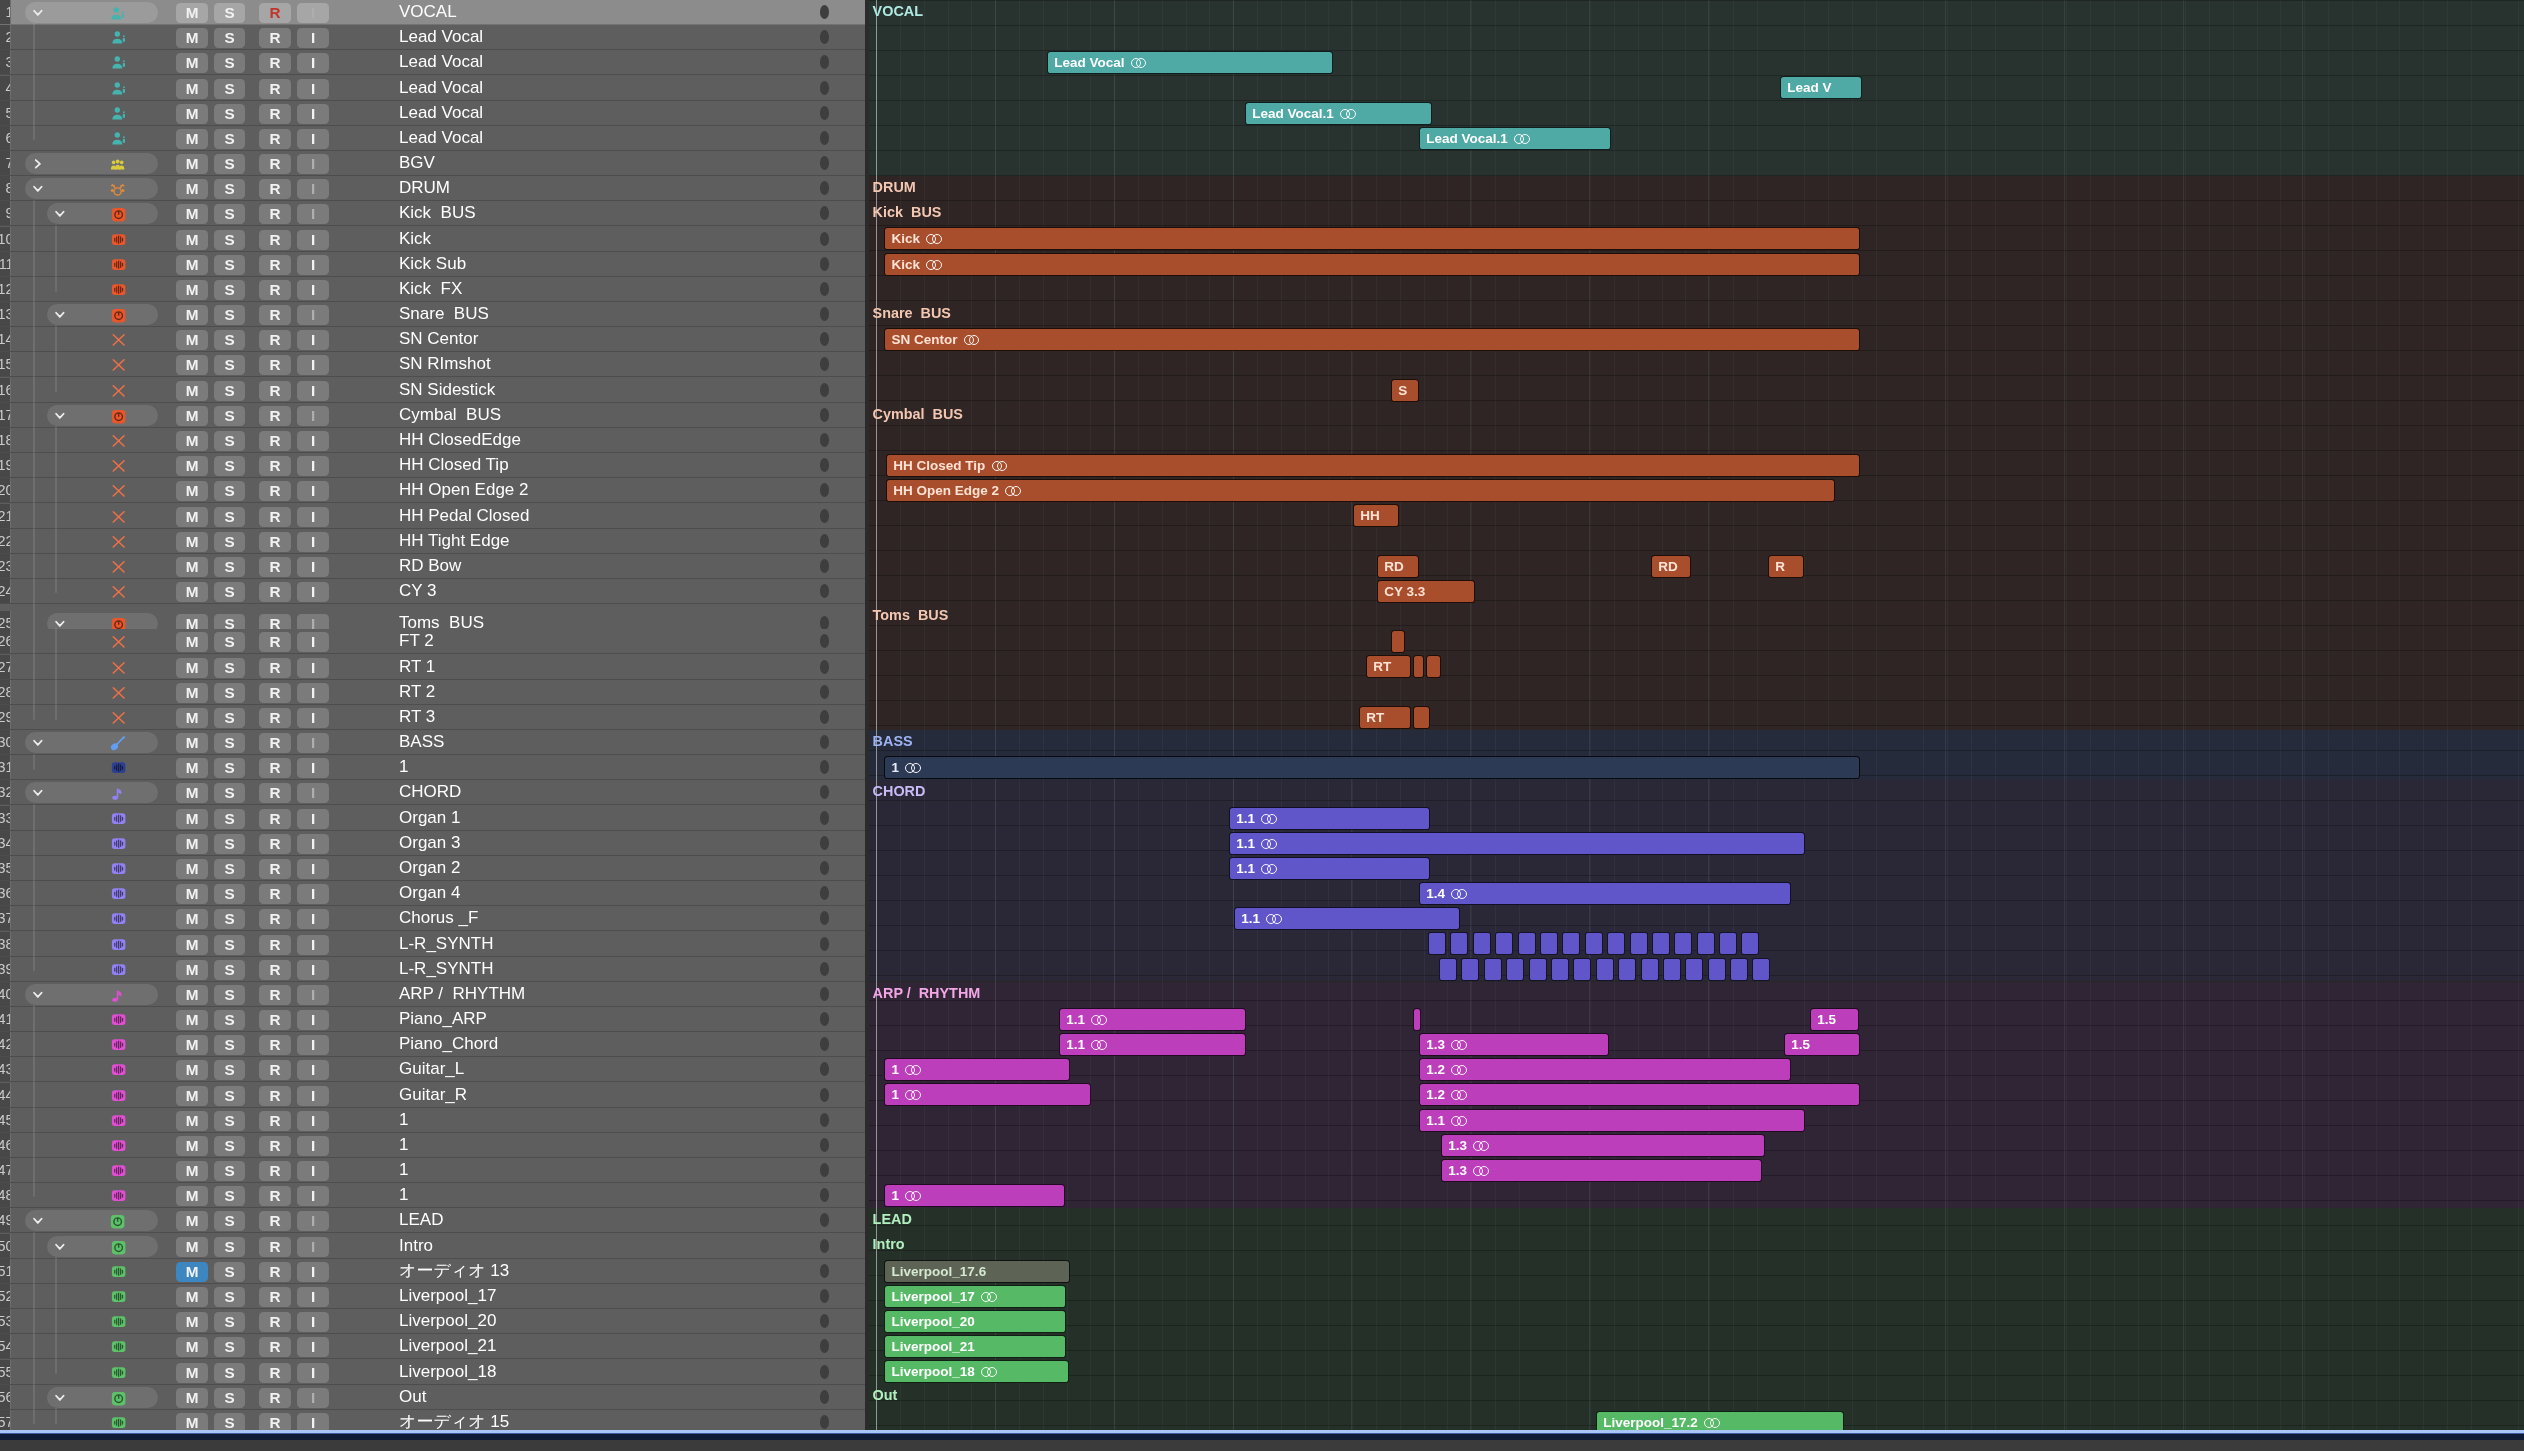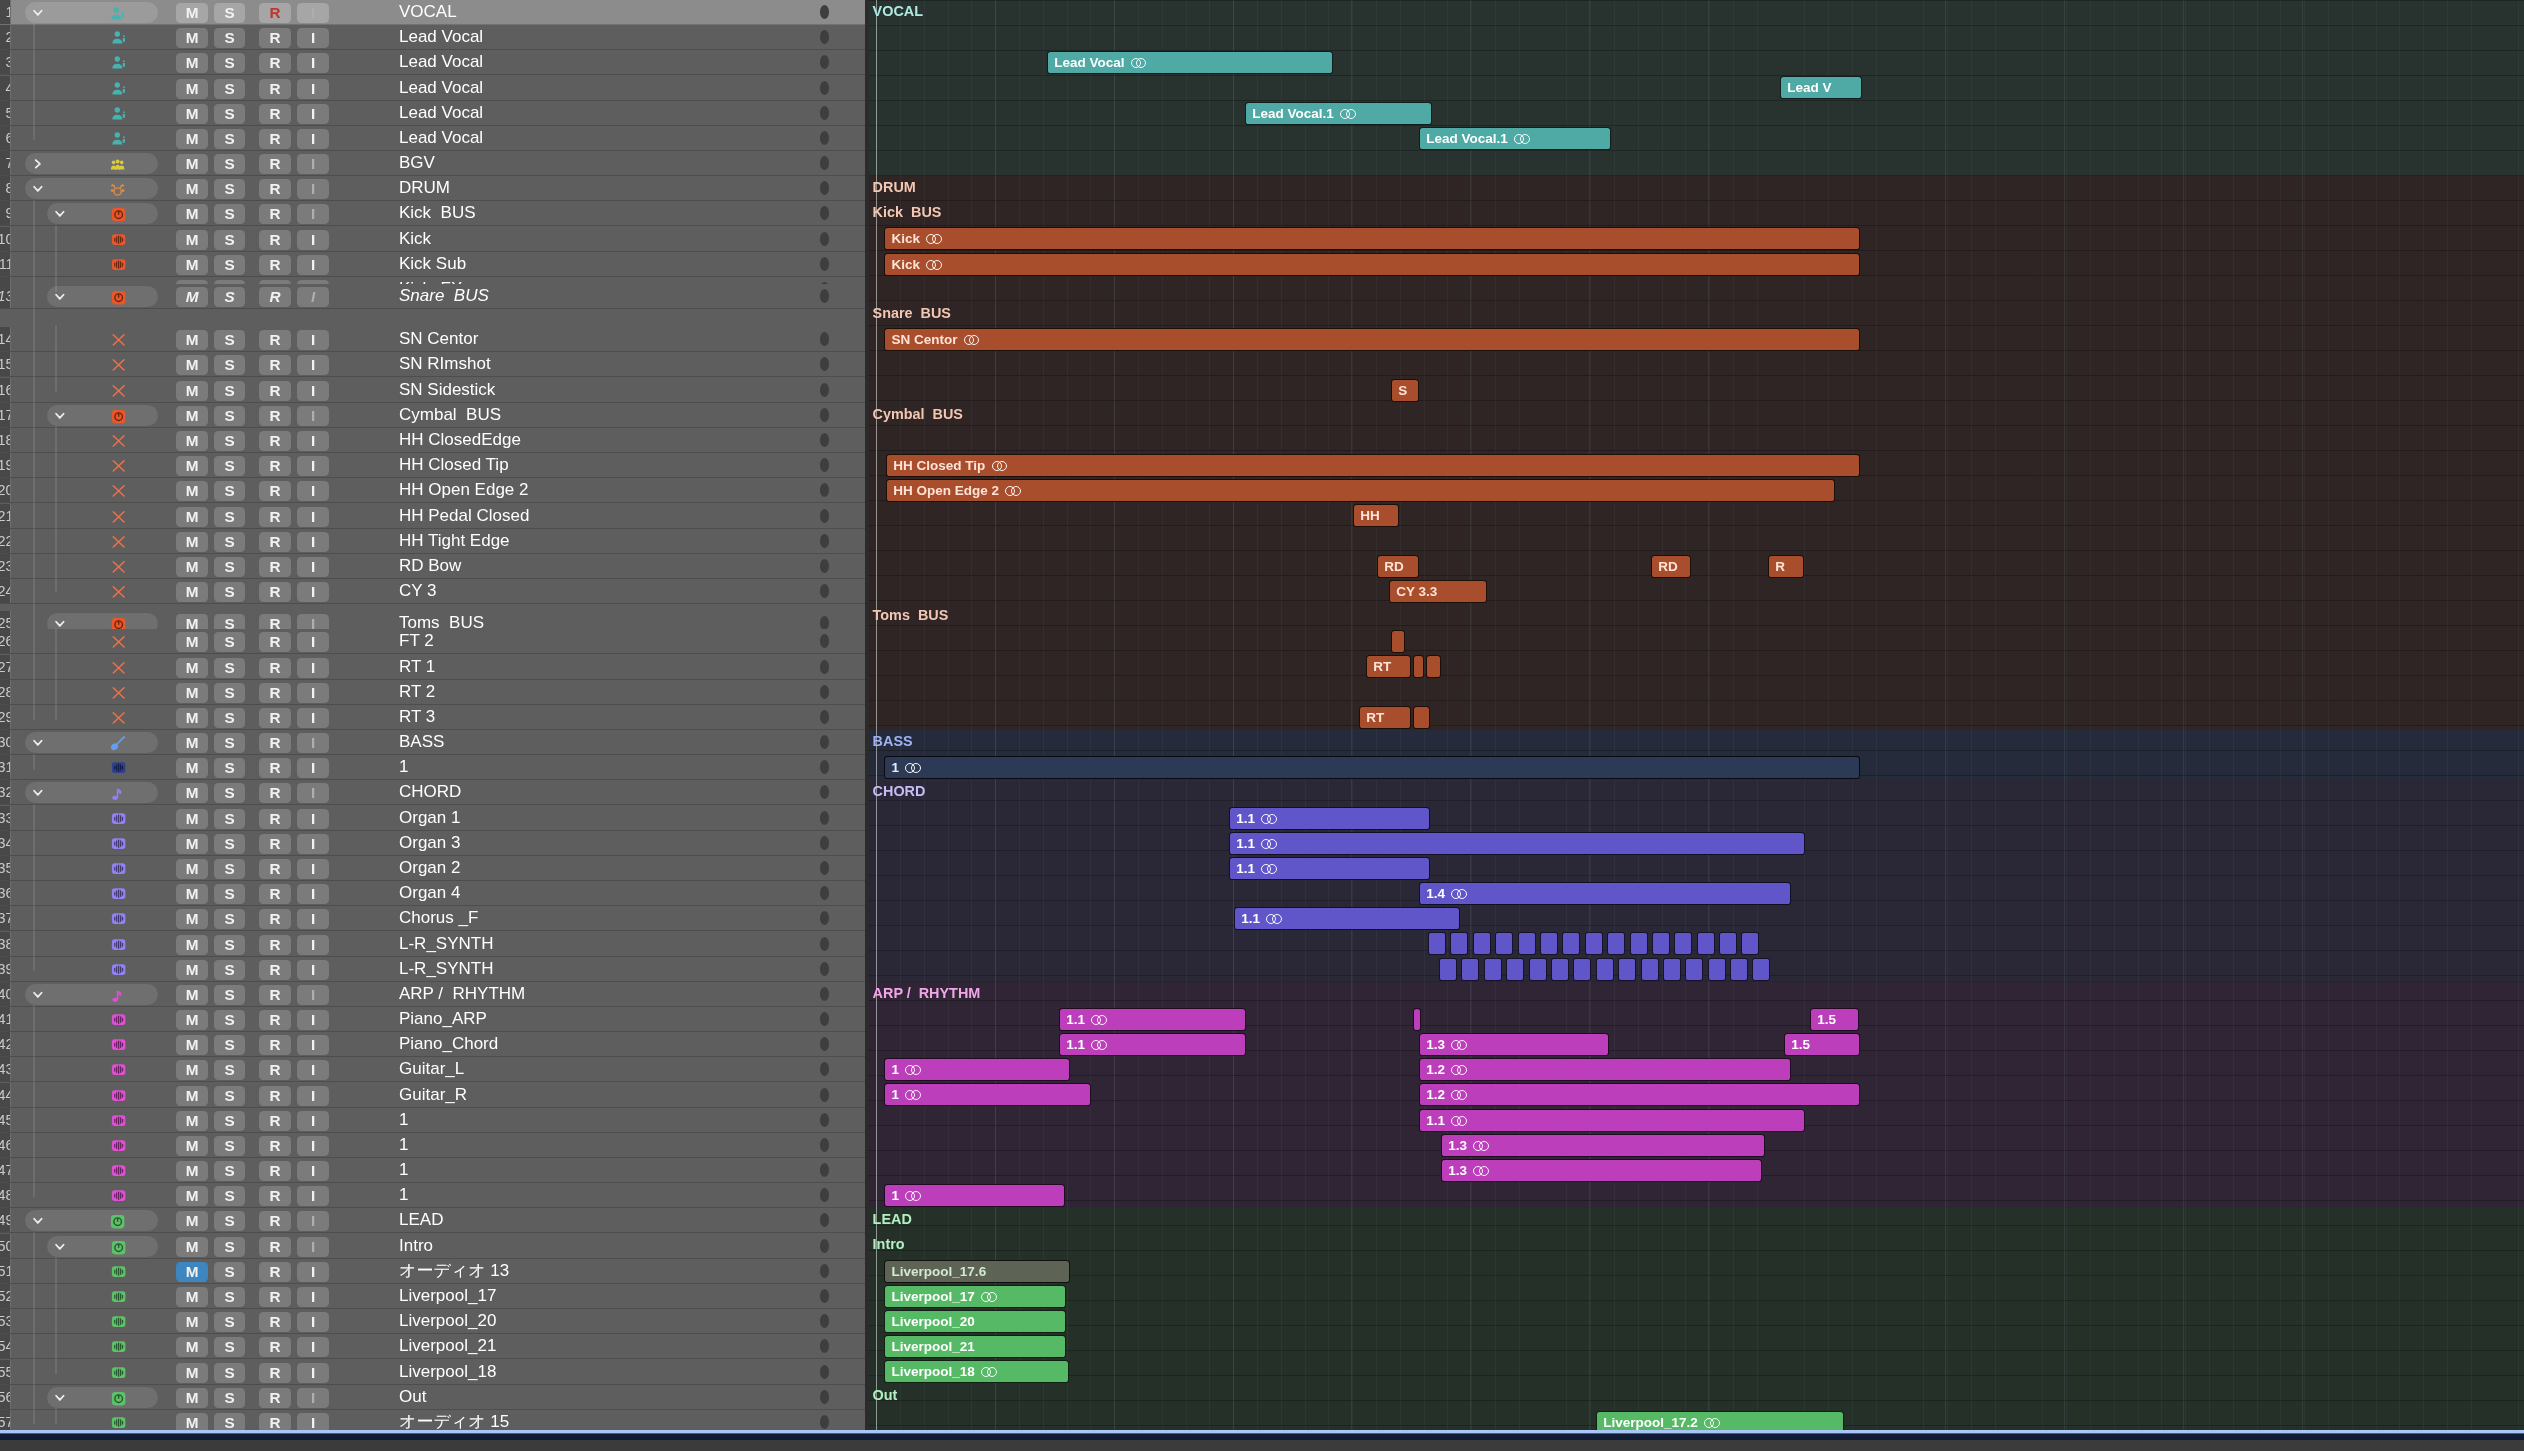--- a/index.html
+++ b/index.html
@@ -298,7 +298,7 @@
         <div class="tname">Kick  FX</div>
         <div class="dot"></div>
       </div>
-      <div class="row" style="top: 284px; font-style: italic;">
+      <div class="row" style="top: 302px;">
         <div class="numcell">
           <span class="num">13</span>
         </div>

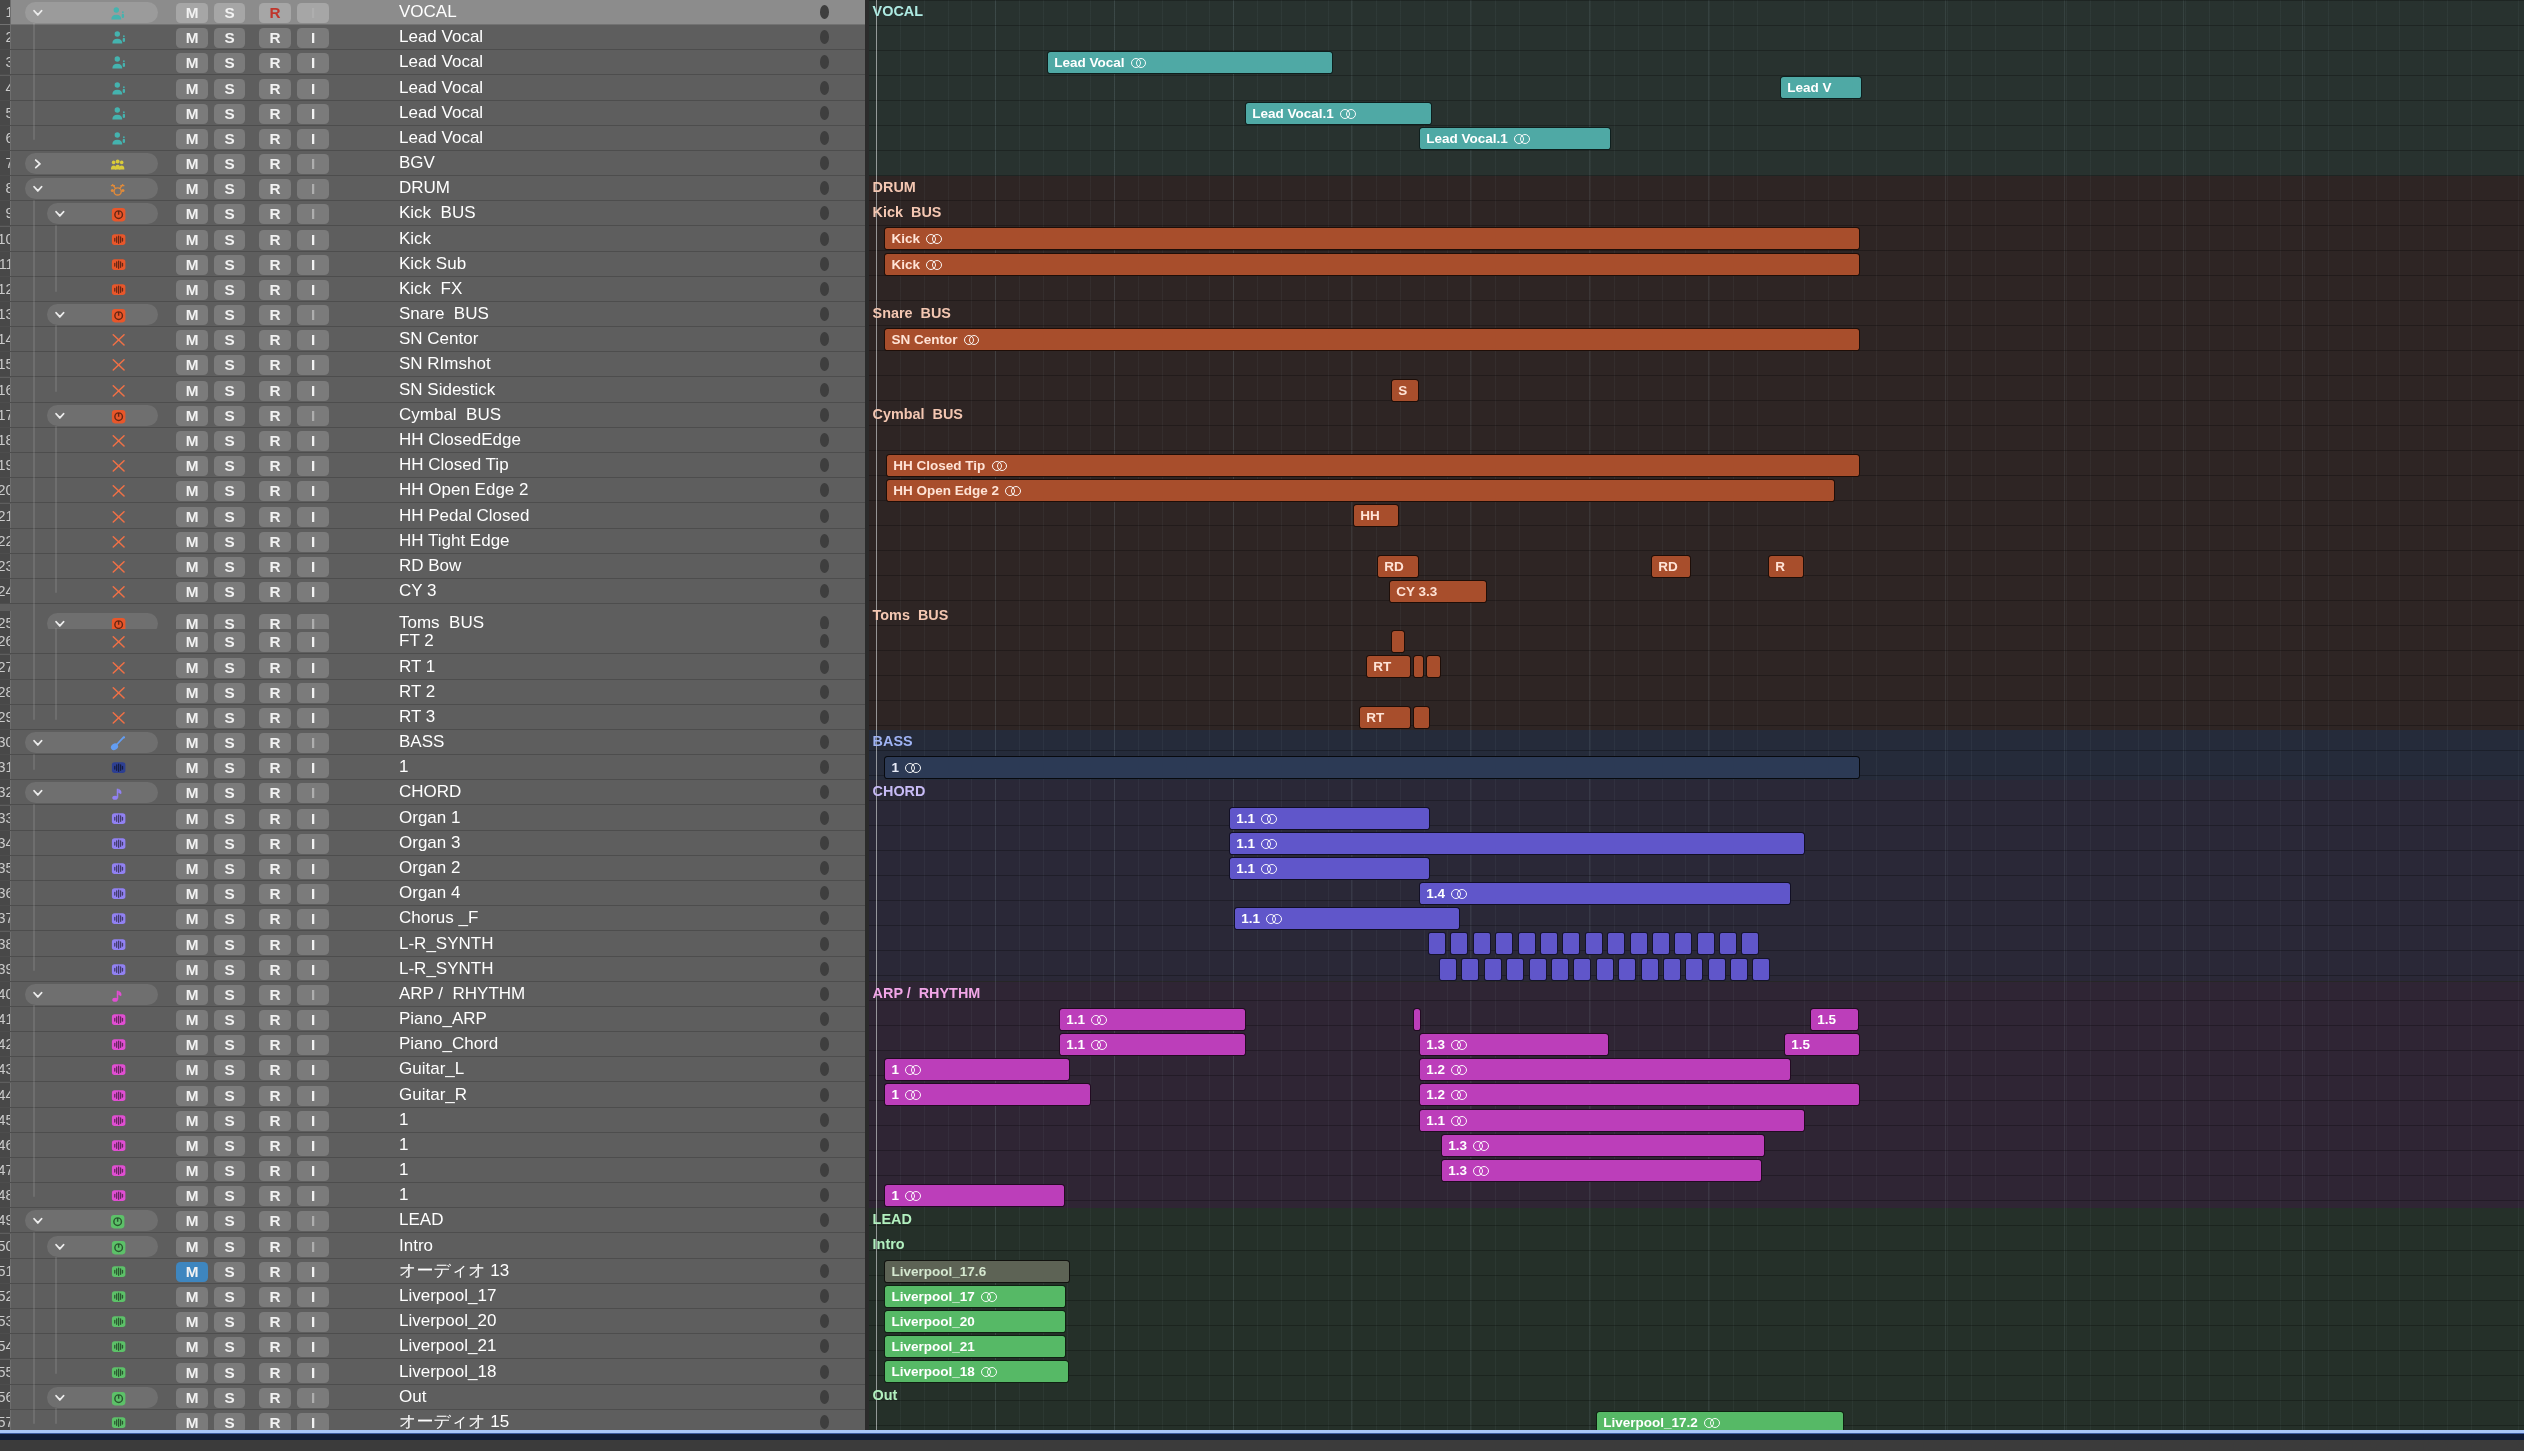--- a/index.html
+++ b/index.html
@@ -1023,7 +1023,7 @@
       <div class="region" style="left: 508px; width: 42px; top: 555px; background: rgb(168, 78, 44); color: rgb(255, 227, 214);"><span>RD</span></div>
       <div class="region" style="left: 782px; width: 40px; top: 555px; background: rgb(168, 78, 44); color: rgb(255, 227, 214);"><span>RD</span></div>
       <div class="region" style="left: 899px; width: 36px; top: 555px; background: rgb(168, 78, 44); color: rgb(255, 227, 214);"><span>R</span></div>
-      <div class="region" style="left: 520px; width: 98px; top: 580px; background: rgb(168, 78, 44); color: rgb(255, 227, 214);"><span>CY 3.3</span></div>
+      <div class="region" style="left: 508px; width: 98px; top: 580px; background: rgb(168, 78, 44); color: rgb(255, 227, 214);"><span>CY 3.3</span></div>
       <div class="region" style="left: 522px; width: 13.5px; top: 630px; background: rgb(168, 78, 44); color: rgb(255, 227, 214);"></div>
       <div class="region" style="left: 497px; width: 45px; top: 655px; background: rgb(168, 78, 44); color: rgb(255, 227, 214);"><span>RT</span></div>
       <div class="region" style="left: 544px; width: 10.8px; top: 655px; background: rgb(168, 78, 44); color: rgb(255, 227, 214);"></div>

